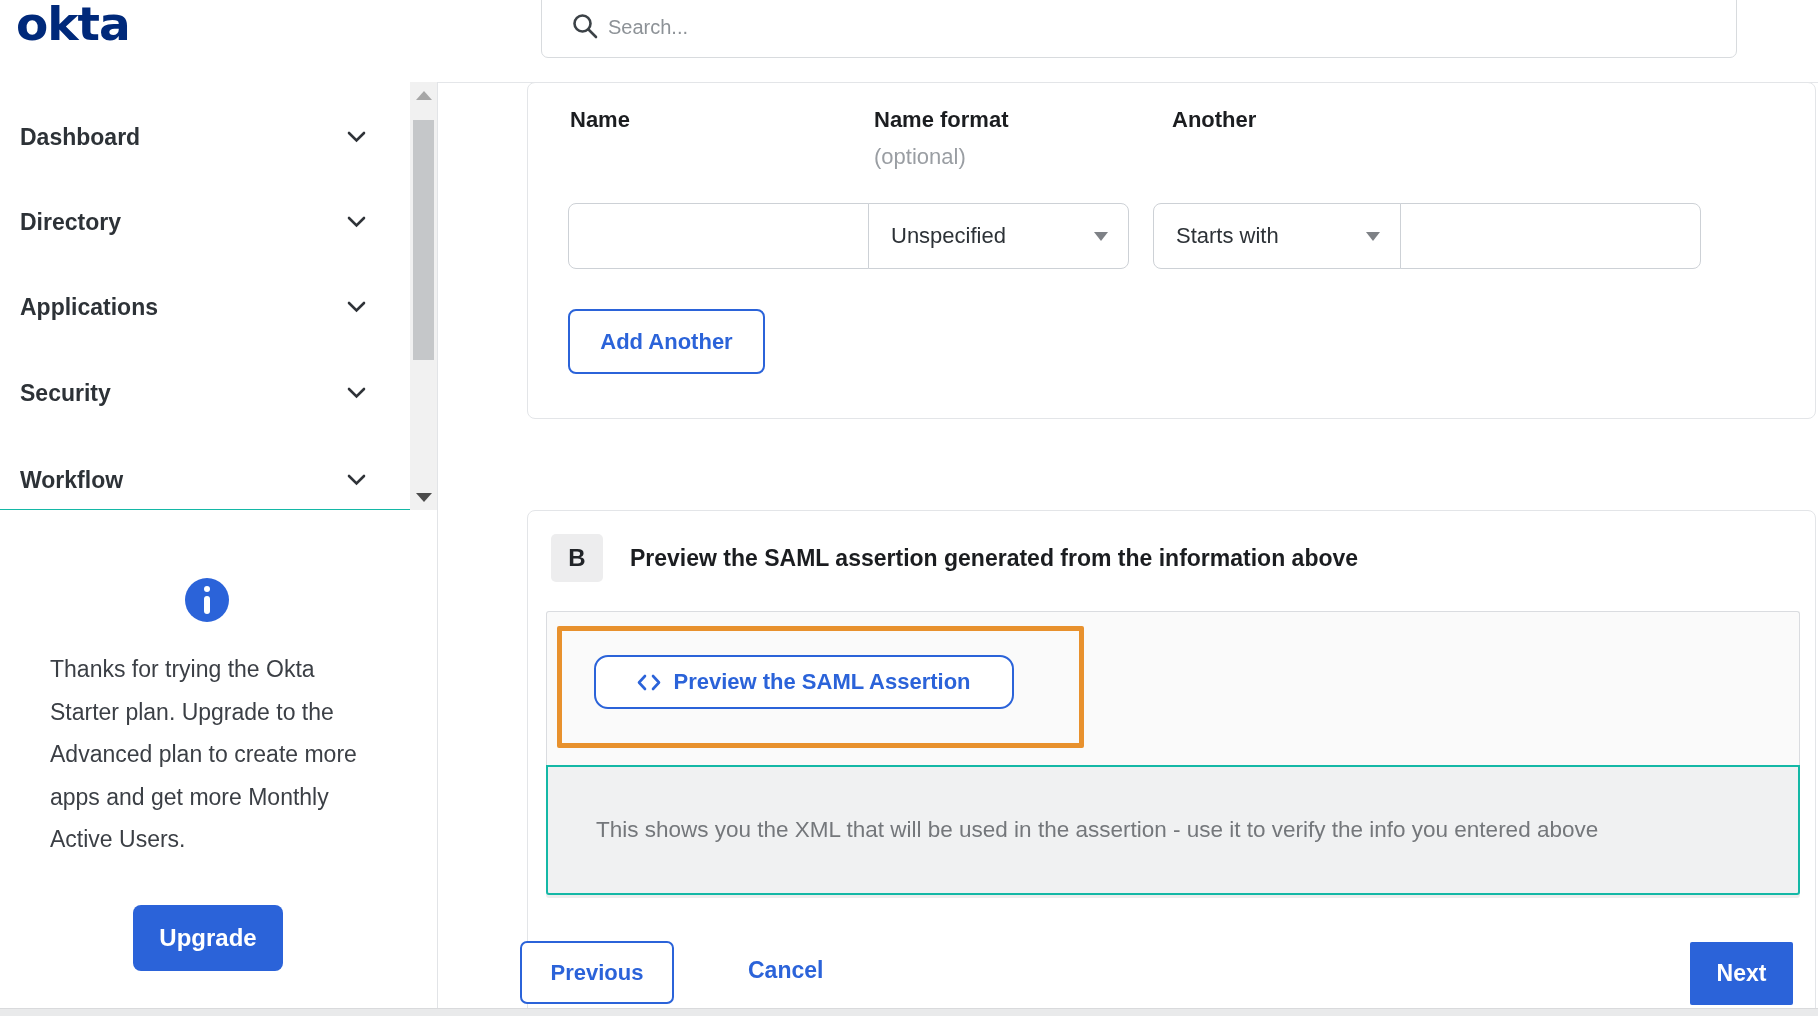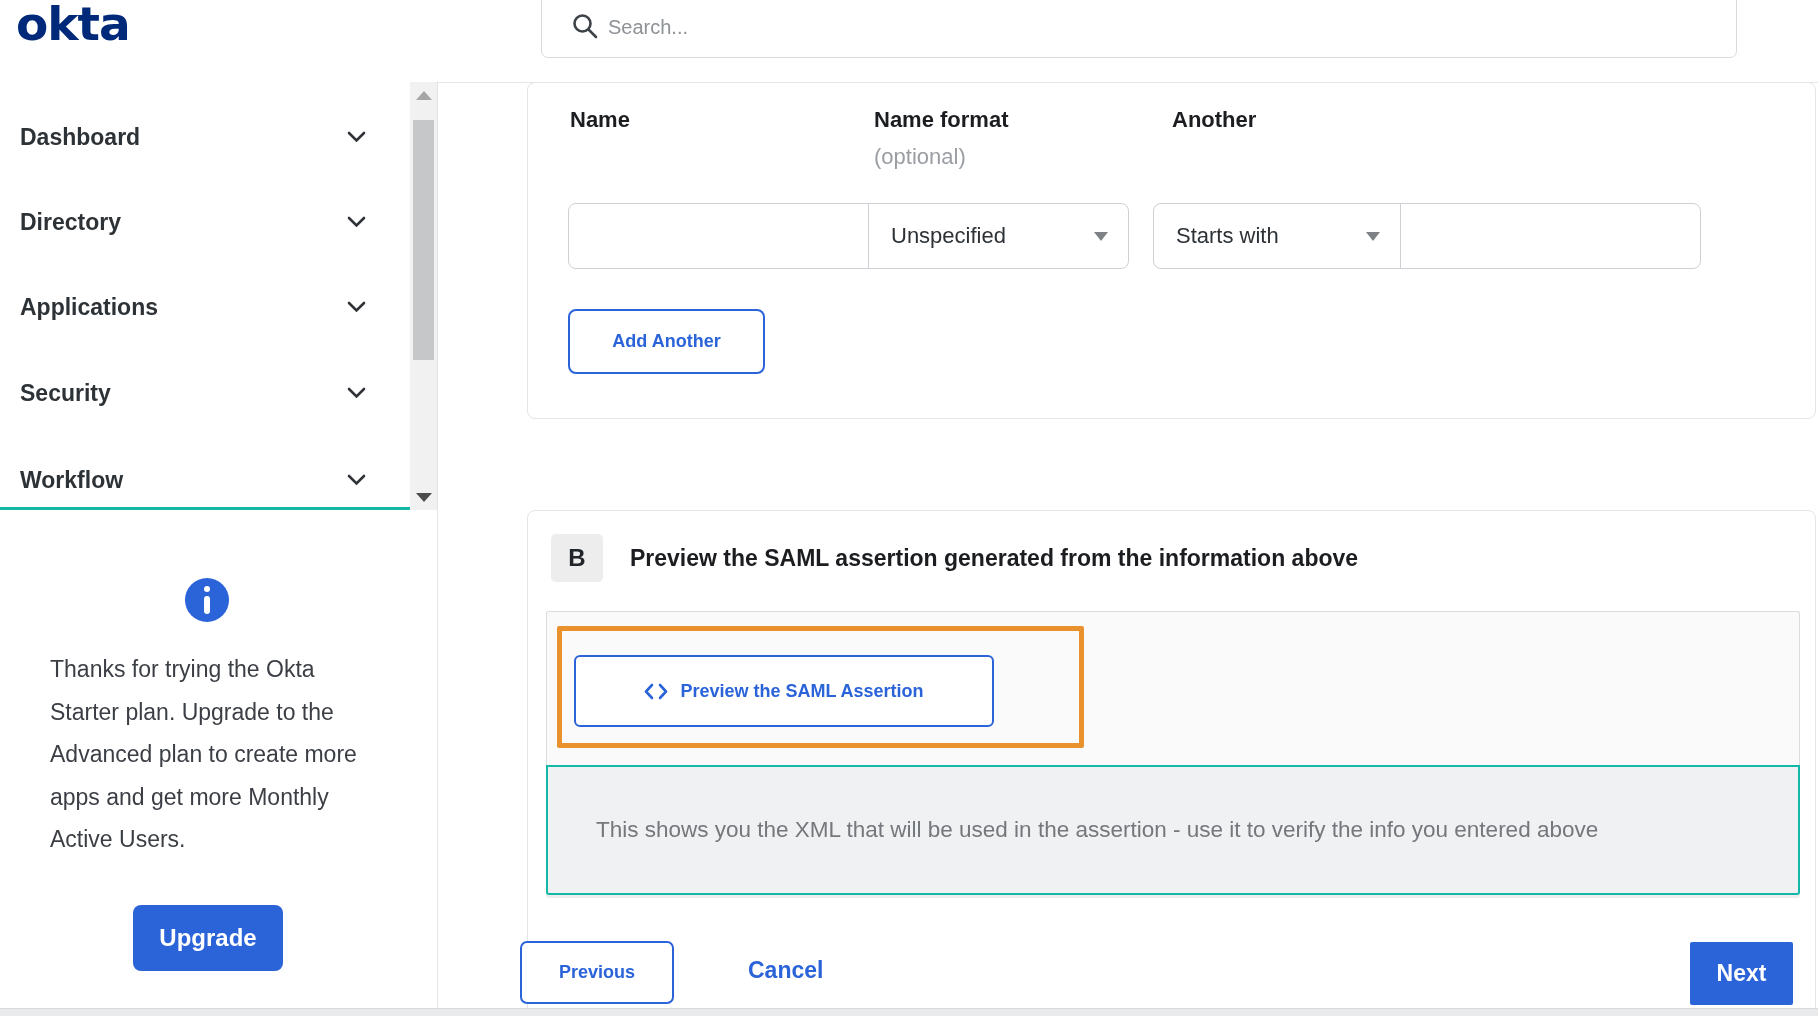--- a/index.html
+++ b/index.html
@@ -20,7 +20,7 @@
 
   
   .sidebar-border { position:absolute; left:437px; top:82px; width:1px; height:926px; background:#e2e4e7; }
-  .sidebar-nav { position:absolute; left:0; top:82px; width:437px; height:428px; background:#fff; border-bottom:3px solid #14b8a6; }
+  .sidebar-nav { position:absolute; left:0; top:82px; width:437px; height:428px; background:#fff; border-bottom:1px solid #14b8a6; }
   .nav-item { position:absolute; left:0; width:410px; height:48px; display:flex; align-items:center;
               justify-content:space-between; padding:0 44px 0 20px; cursor:pointer; }
   .nav-item span.lbl { font-size:23px; font-weight:700; color:#2d3237; }

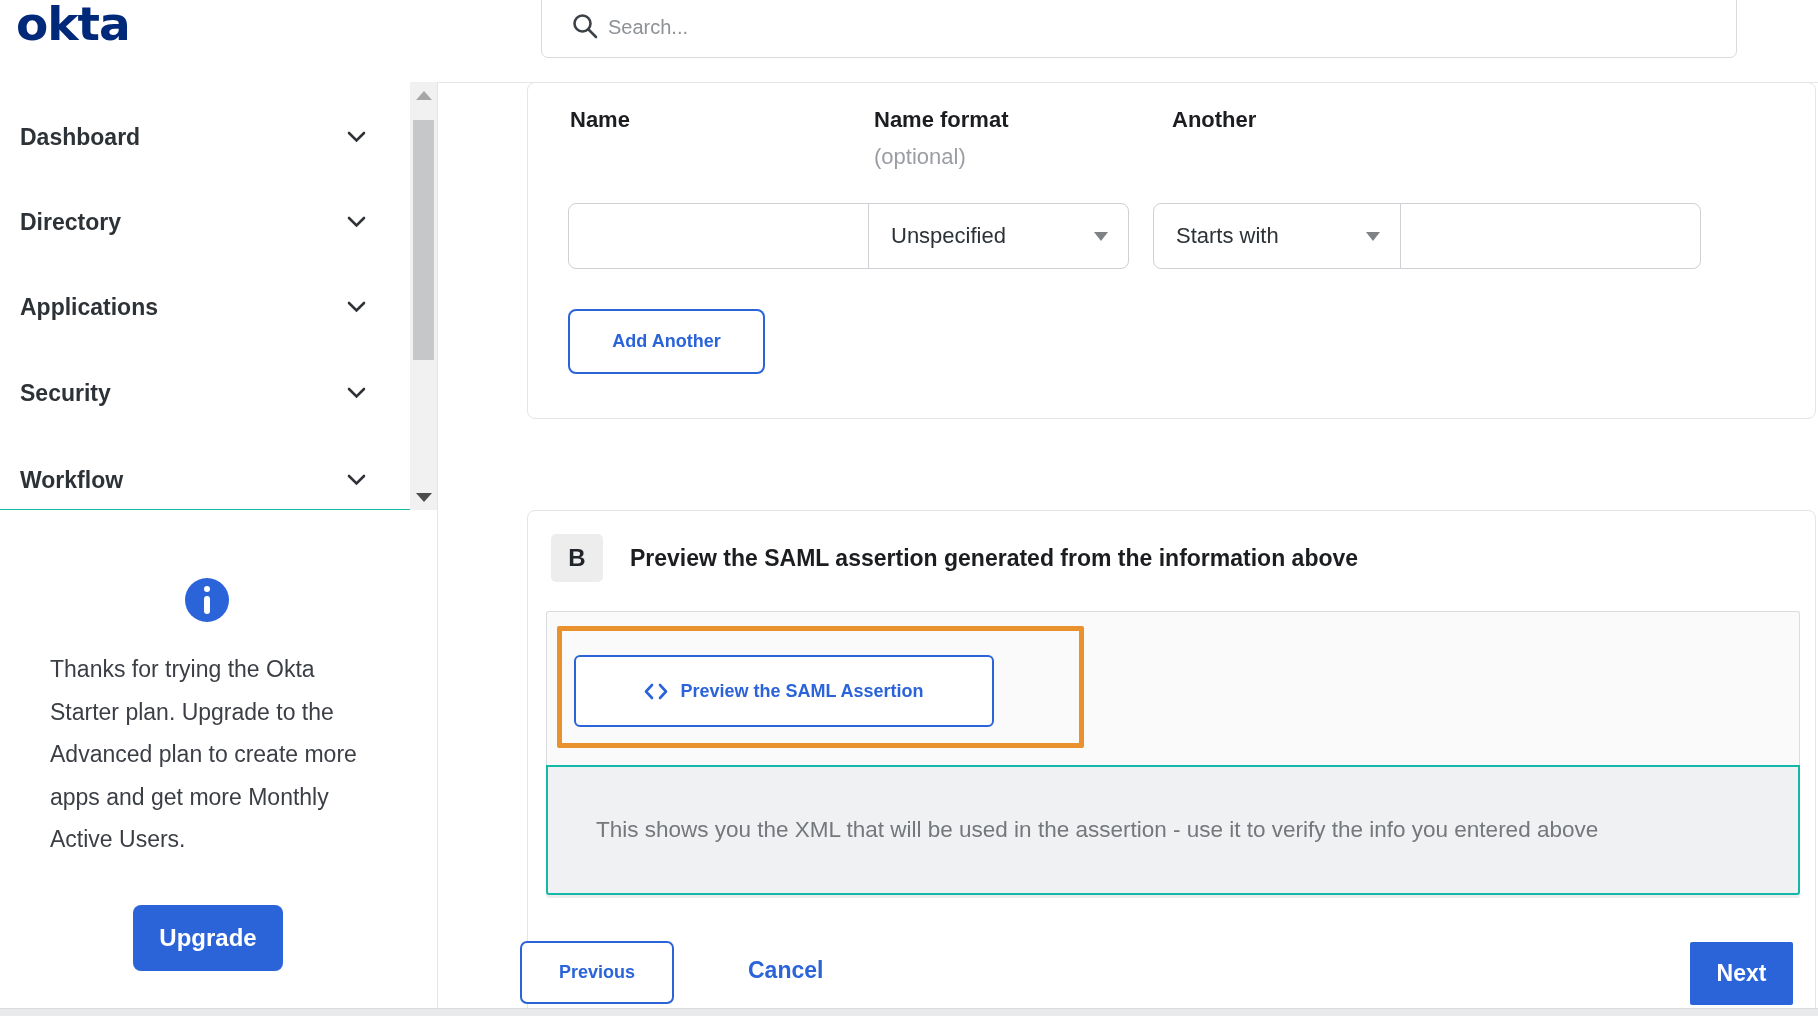--- a/index.html
+++ b/index.html
@@ -60,7 +60,7 @@
 
   .btn-outline { display:flex; align-items:center; justify-content:center; gap:12px; background:#fff;
                  border:2px solid #2b63d9; border-radius:8px; color:#2b63d9; font-family:"Liberation Sans",sans-serif;
-                 font-size:18px; font-weight:700; cursor:pointer; }
+                 font-size:22px; font-weight:700; cursor:pointer; }
   .add-another { position:absolute; left:568px; top:309px; width:197px; height:65px; }
 
   

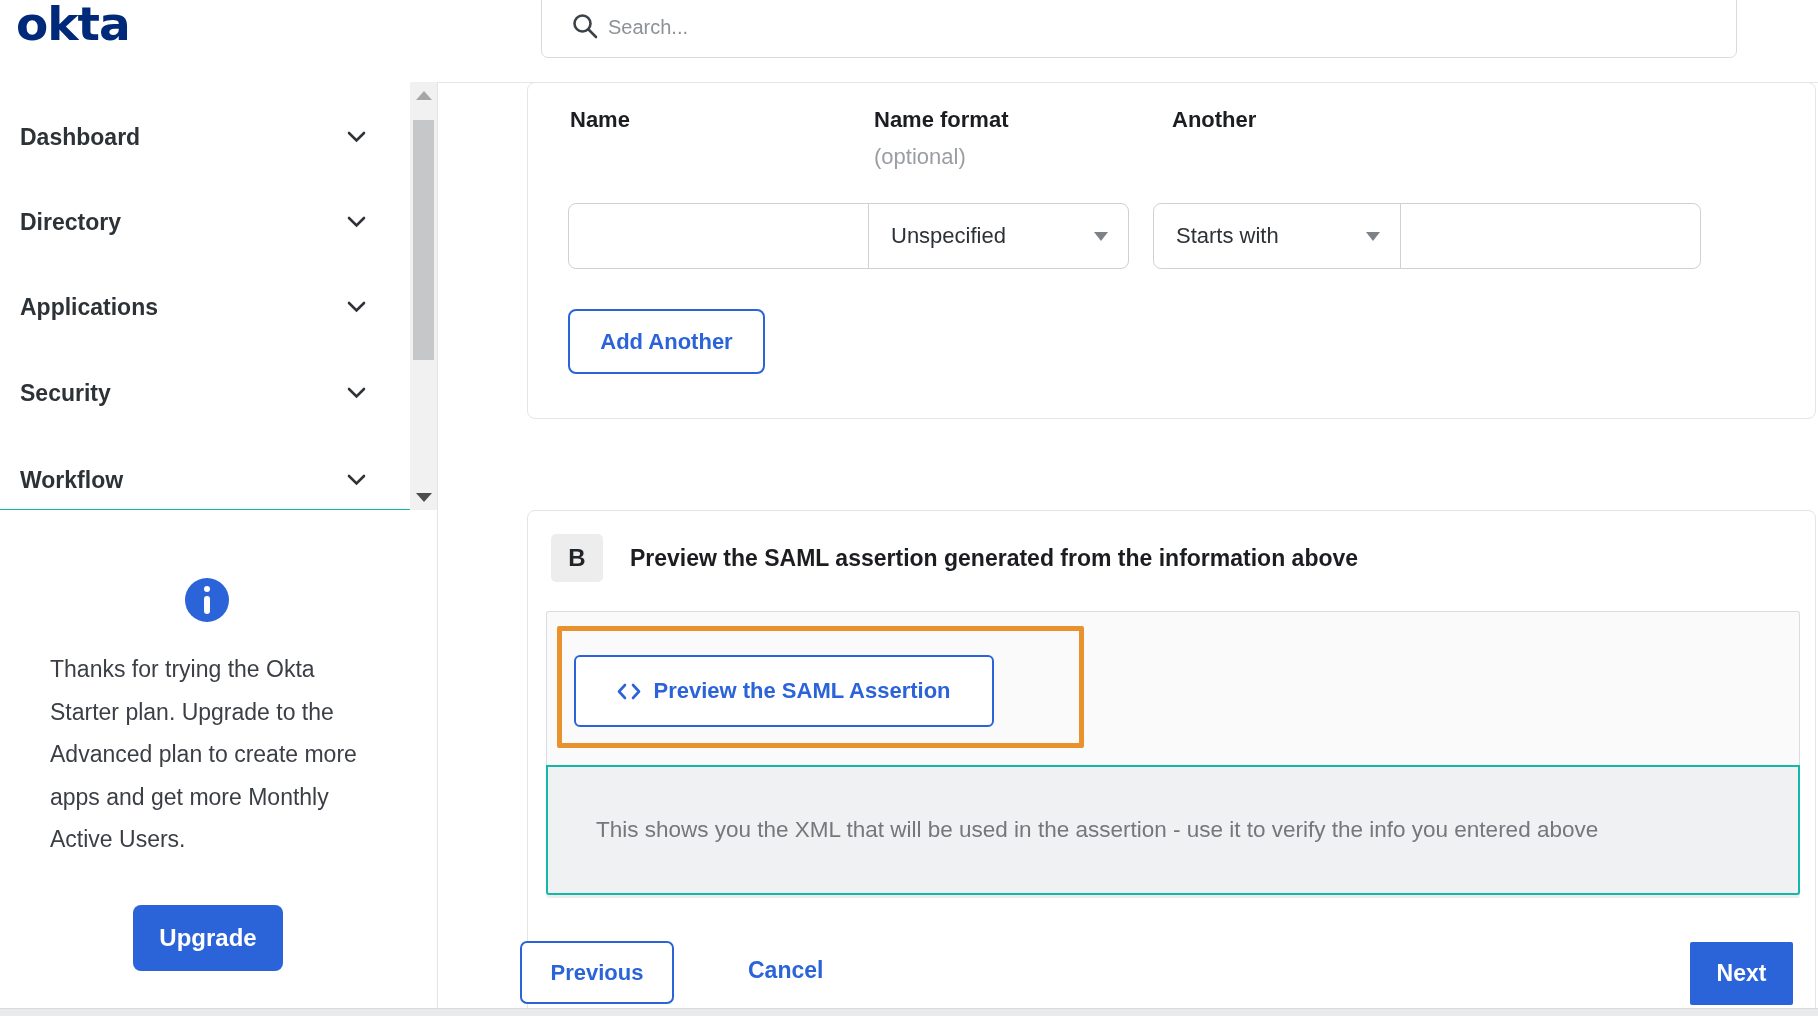--- a/index.html
+++ b/index.html
@@ -75,7 +75,7 @@
                    display:flex; align-items:center; }
   .preview-lower .desc { margin-left:48px; font-size:22.5px; color:#74777b; }
   .highlight-box { position:absolute; left:557px; top:626px; width:527px; height:122px; border:5px solid #e8912d; border-radius:2px; }
-  .preview-btn { position:absolute; left:574px; top:655px; width:420px; height:72px; border-radius:6px; }
+  .preview-btn { position:absolute; left:594px; top:655px; width:420px; height:54px; border-radius:14px; }
   .code-icon { width:24px; height:17px; }
 
   

